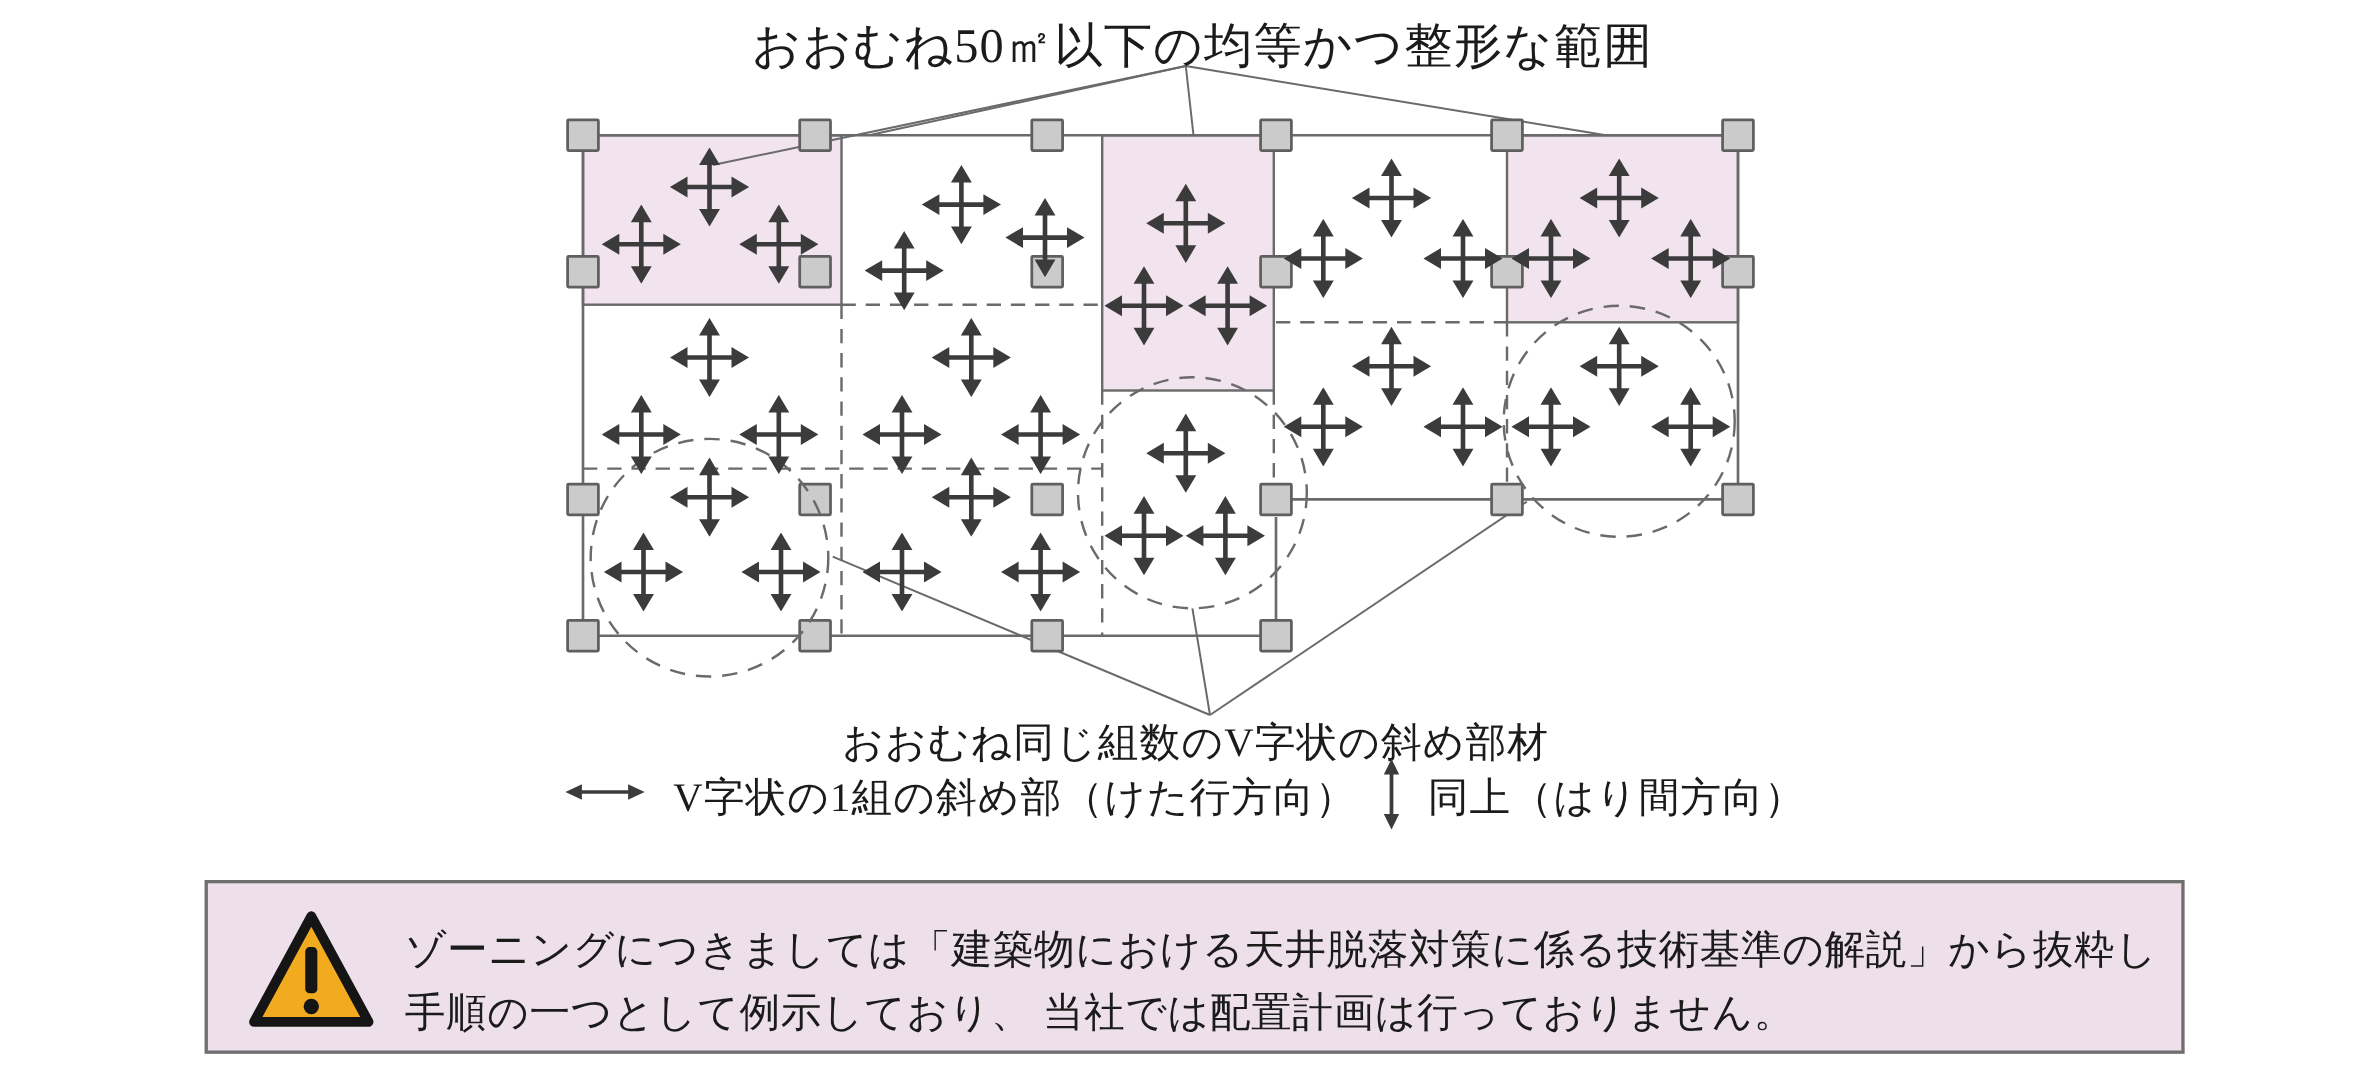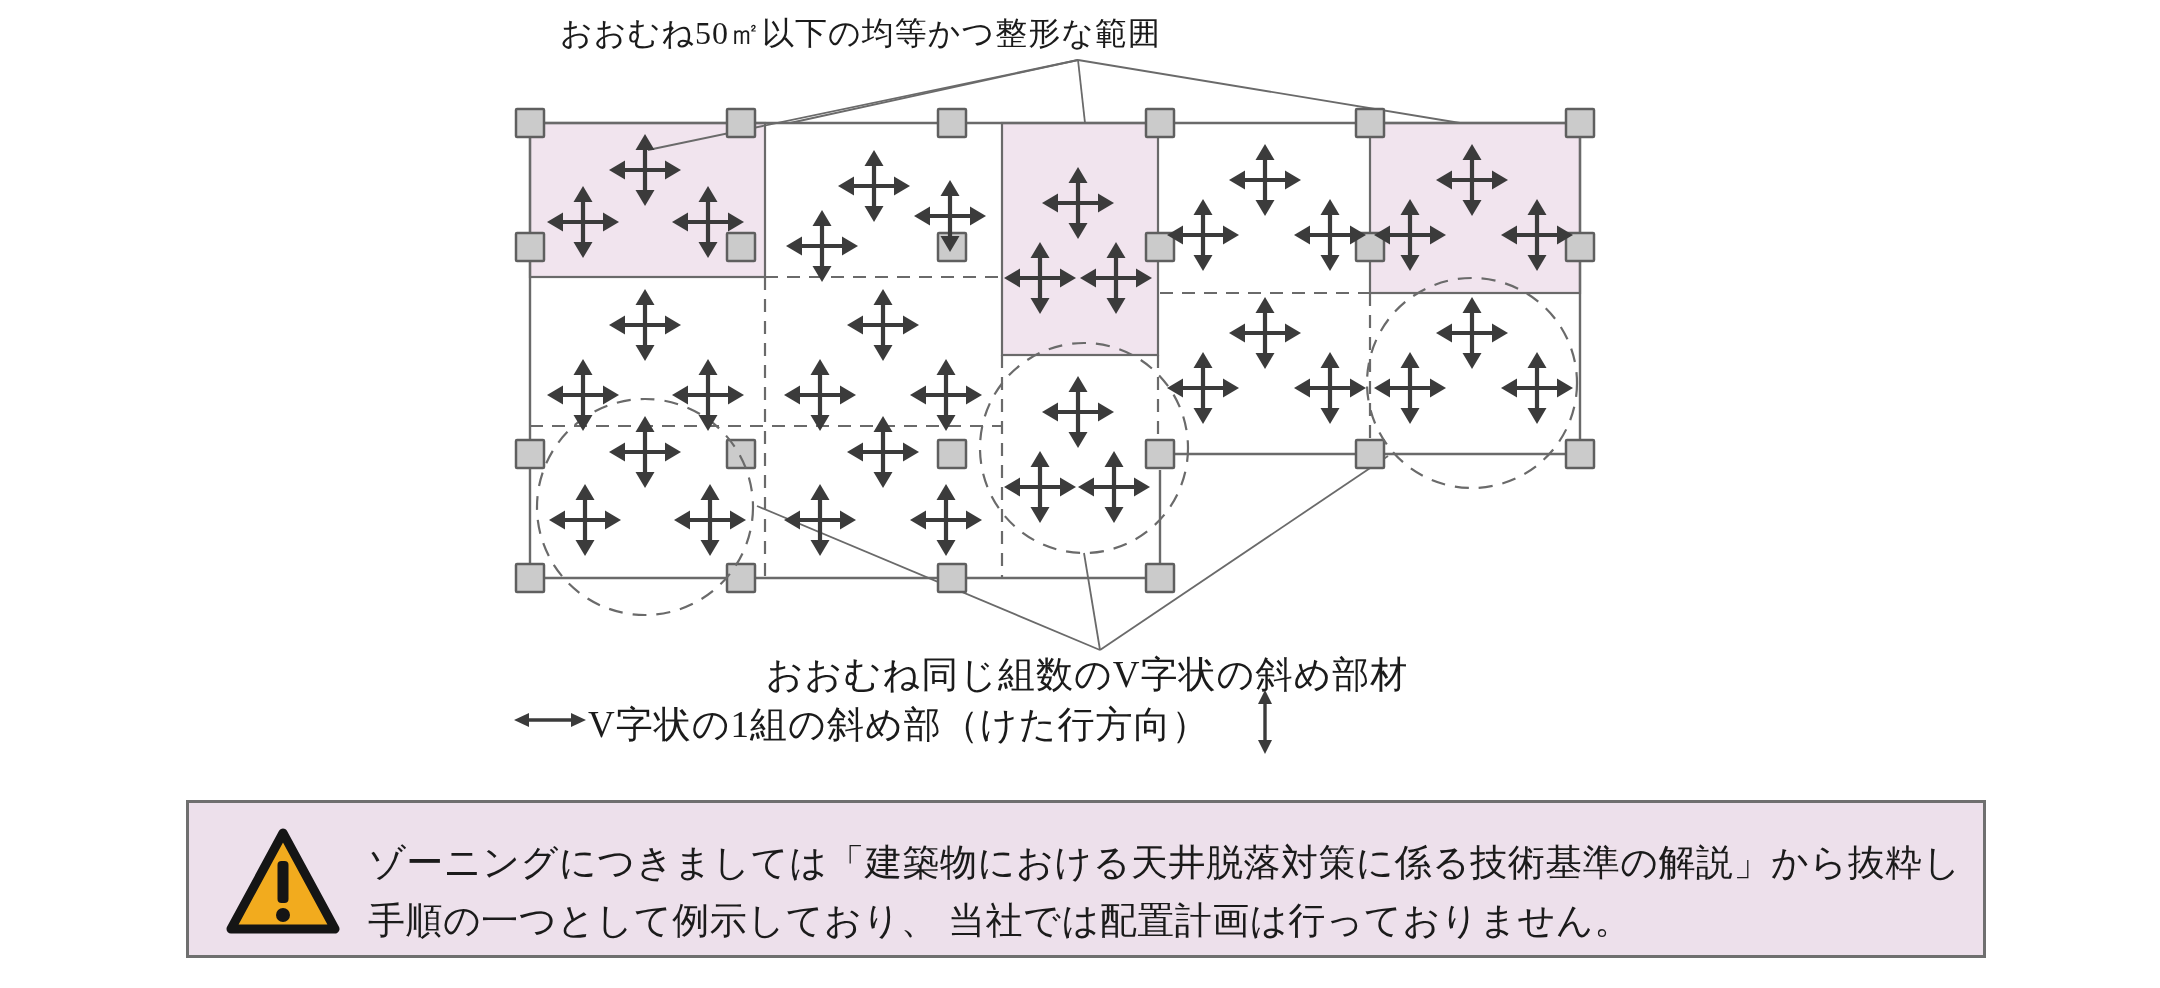--- a/index.html
+++ b/index.html
@@ -15,7 +15,7 @@
   #diagram-svg{position:absolute;left:0;top:0;}
   .fig-title{
     left:560px;top:12px;width:1066px;
-    font-size:32px;letter-spacing:1px;white-space:nowrap;
+    text-align:center;font-size:44px;letter-spacing:1px;white-space:nowrap;
   }
   .caption-1{
     left:737px;top:650px;width:700px;

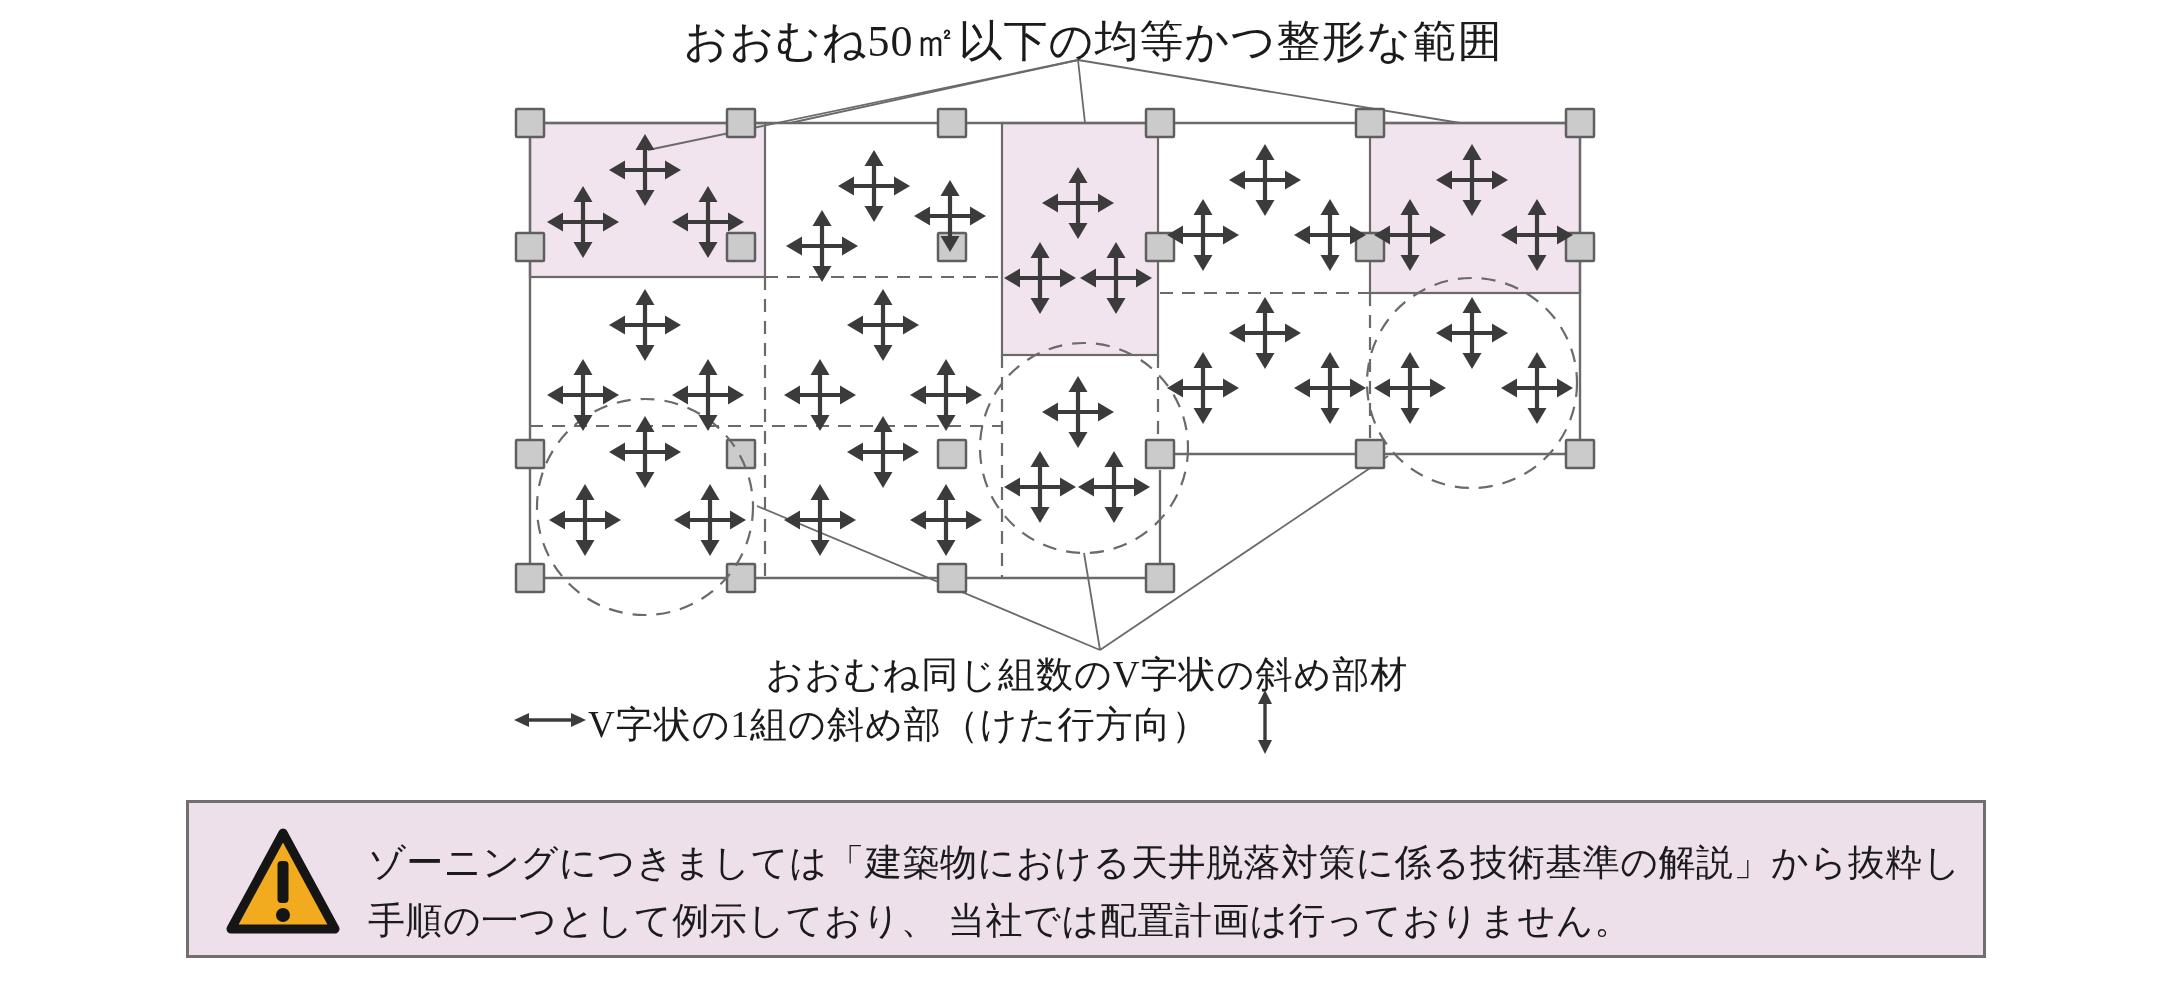--- a/index.html
+++ b/index.html
@@ -21,7 +21,7 @@
     left:737px;top:650px;width:700px;
     text-align:center;font-size:37px;letter-spacing:1px;white-space:nowrap;
   }
-  .legend-h-text{left:588px;top:700px;font-size:37px;letter-spacing:1px;white-space:nowrap;}
+  .legend-h-text{left:612px;top:700px;font-size:37px;letter-spacing:1px;white-space:nowrap;}
   .legend-v-text{left:1298px;top:700px;font-size:37px;letter-spacing:1px;white-space:nowrap;}
   .note-box{
     left:186px;top:800px;width:1800px;height:158px;

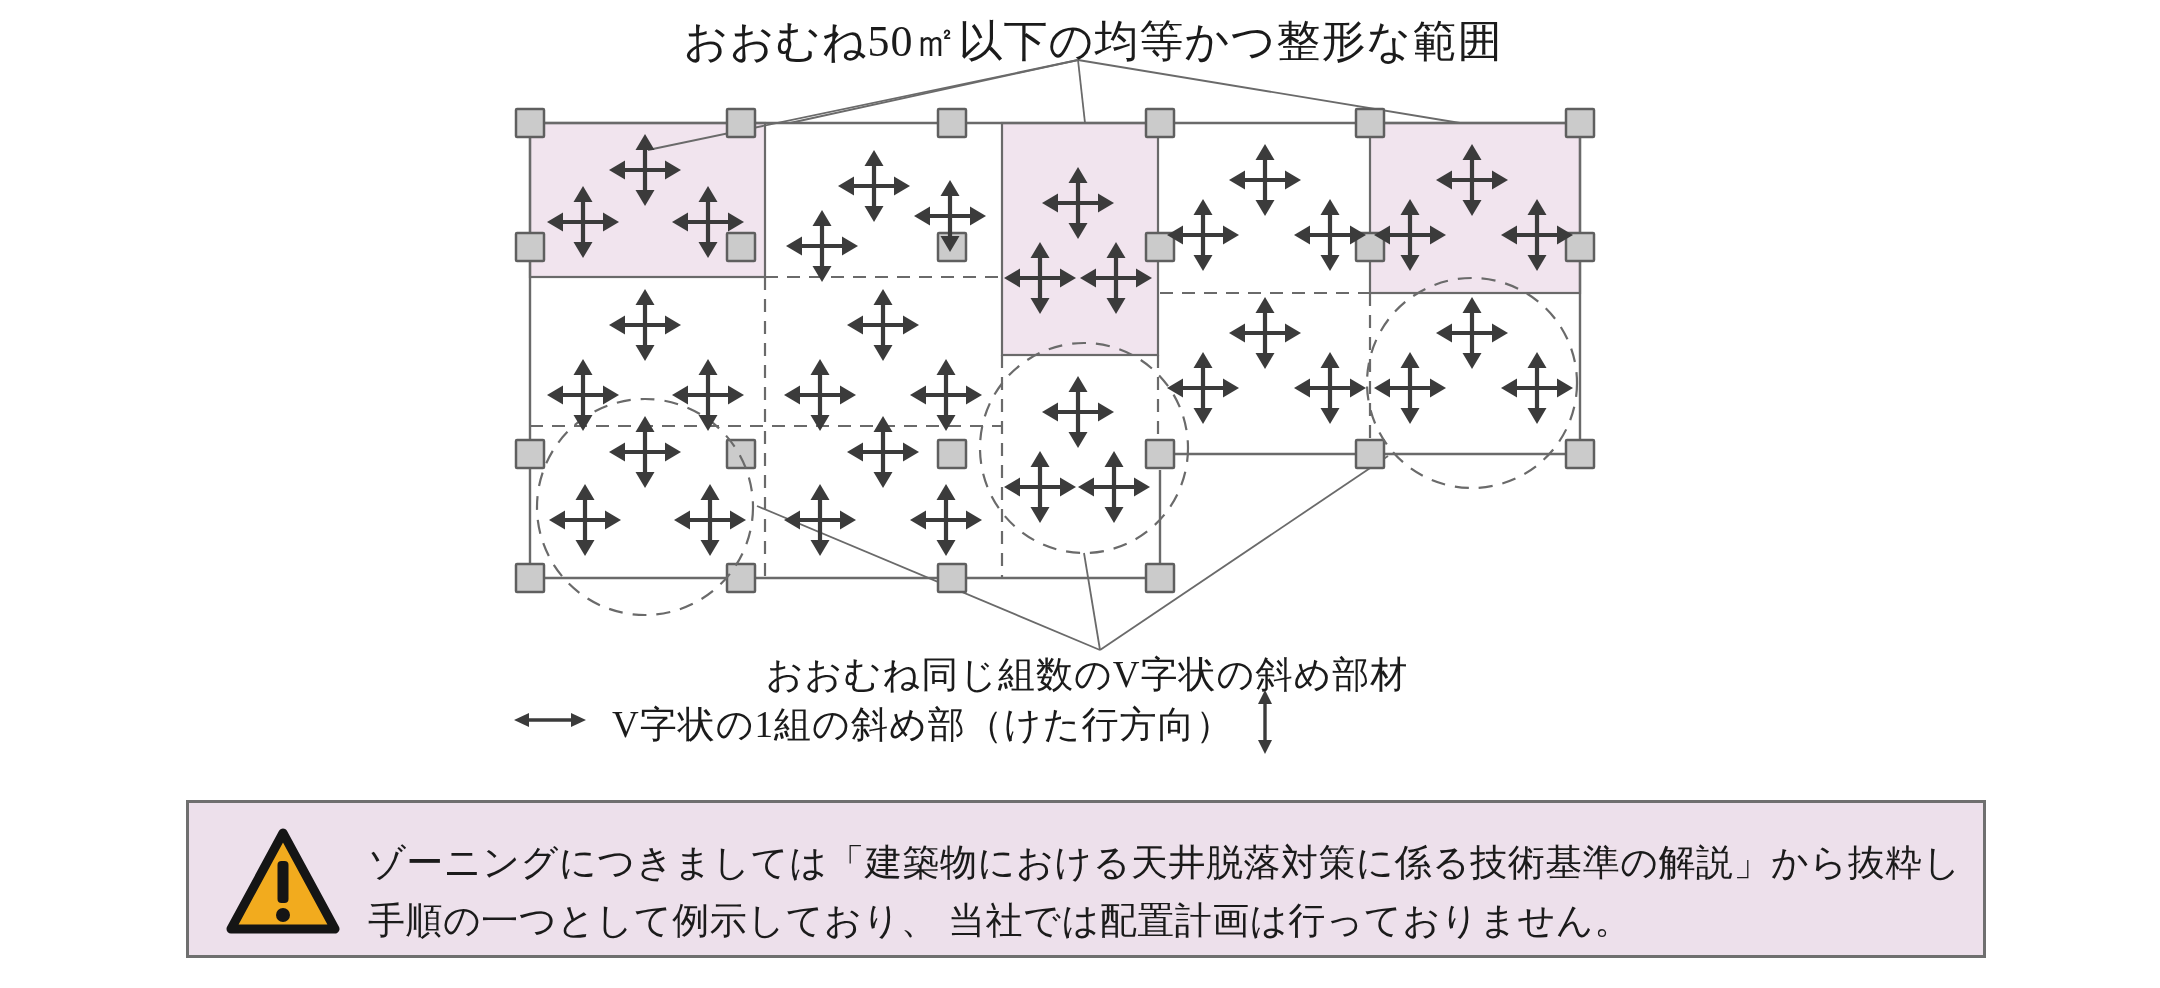--- a/index.html
+++ b/index.html
@@ -151,6 +151,7 @@
     <polygon points="13,0 6,14 20,14" fill="#3b3b3b"></polygon>
     <polygon points="13,64 6,50 20,50" fill="#3b3b3b"></polygon>
   </svg>
+  <div class="abs legend-v-text">同上（はり間方向）</div>
 
   <div class="abs note-box">
     <svg class="abs warn-icon" width="124" height="114" style="left:32px;top:22px;">

